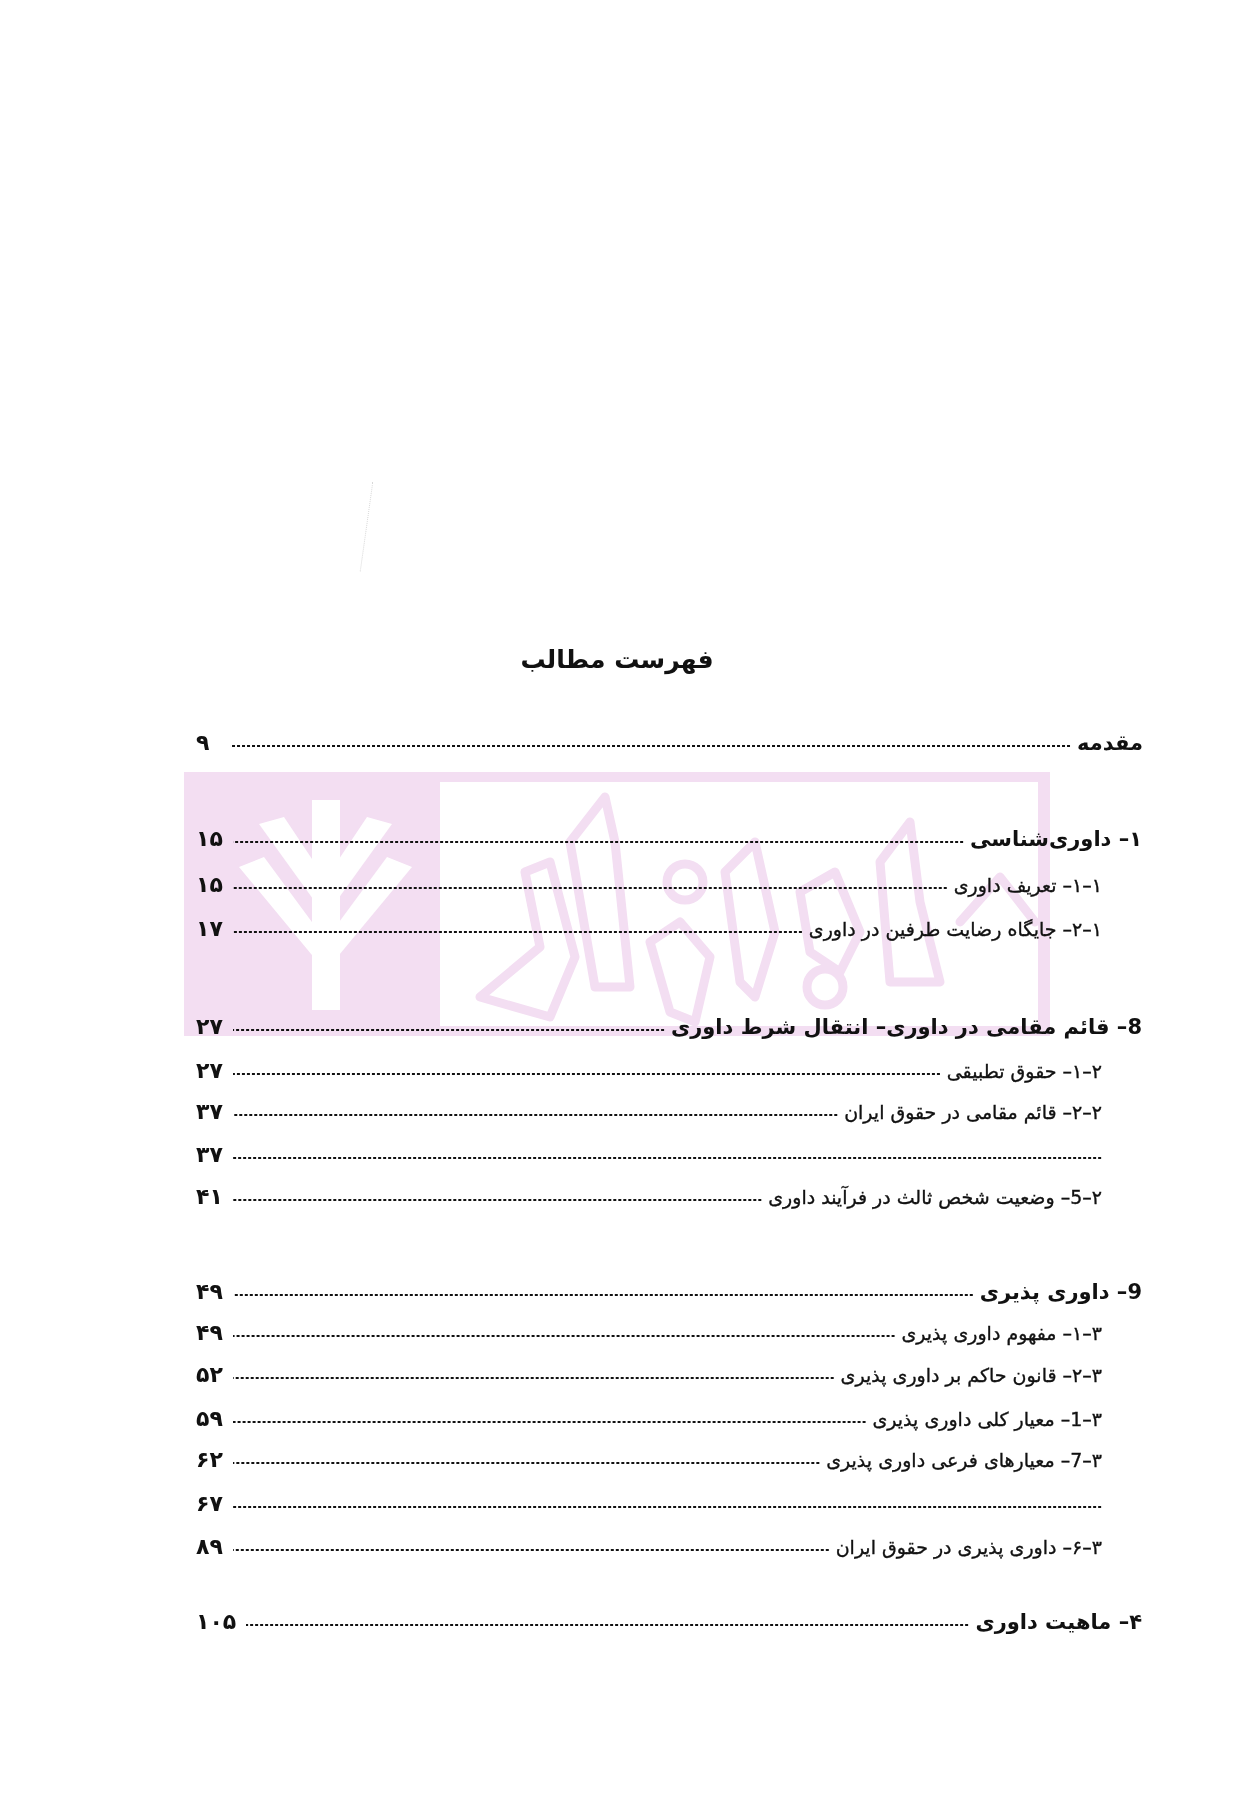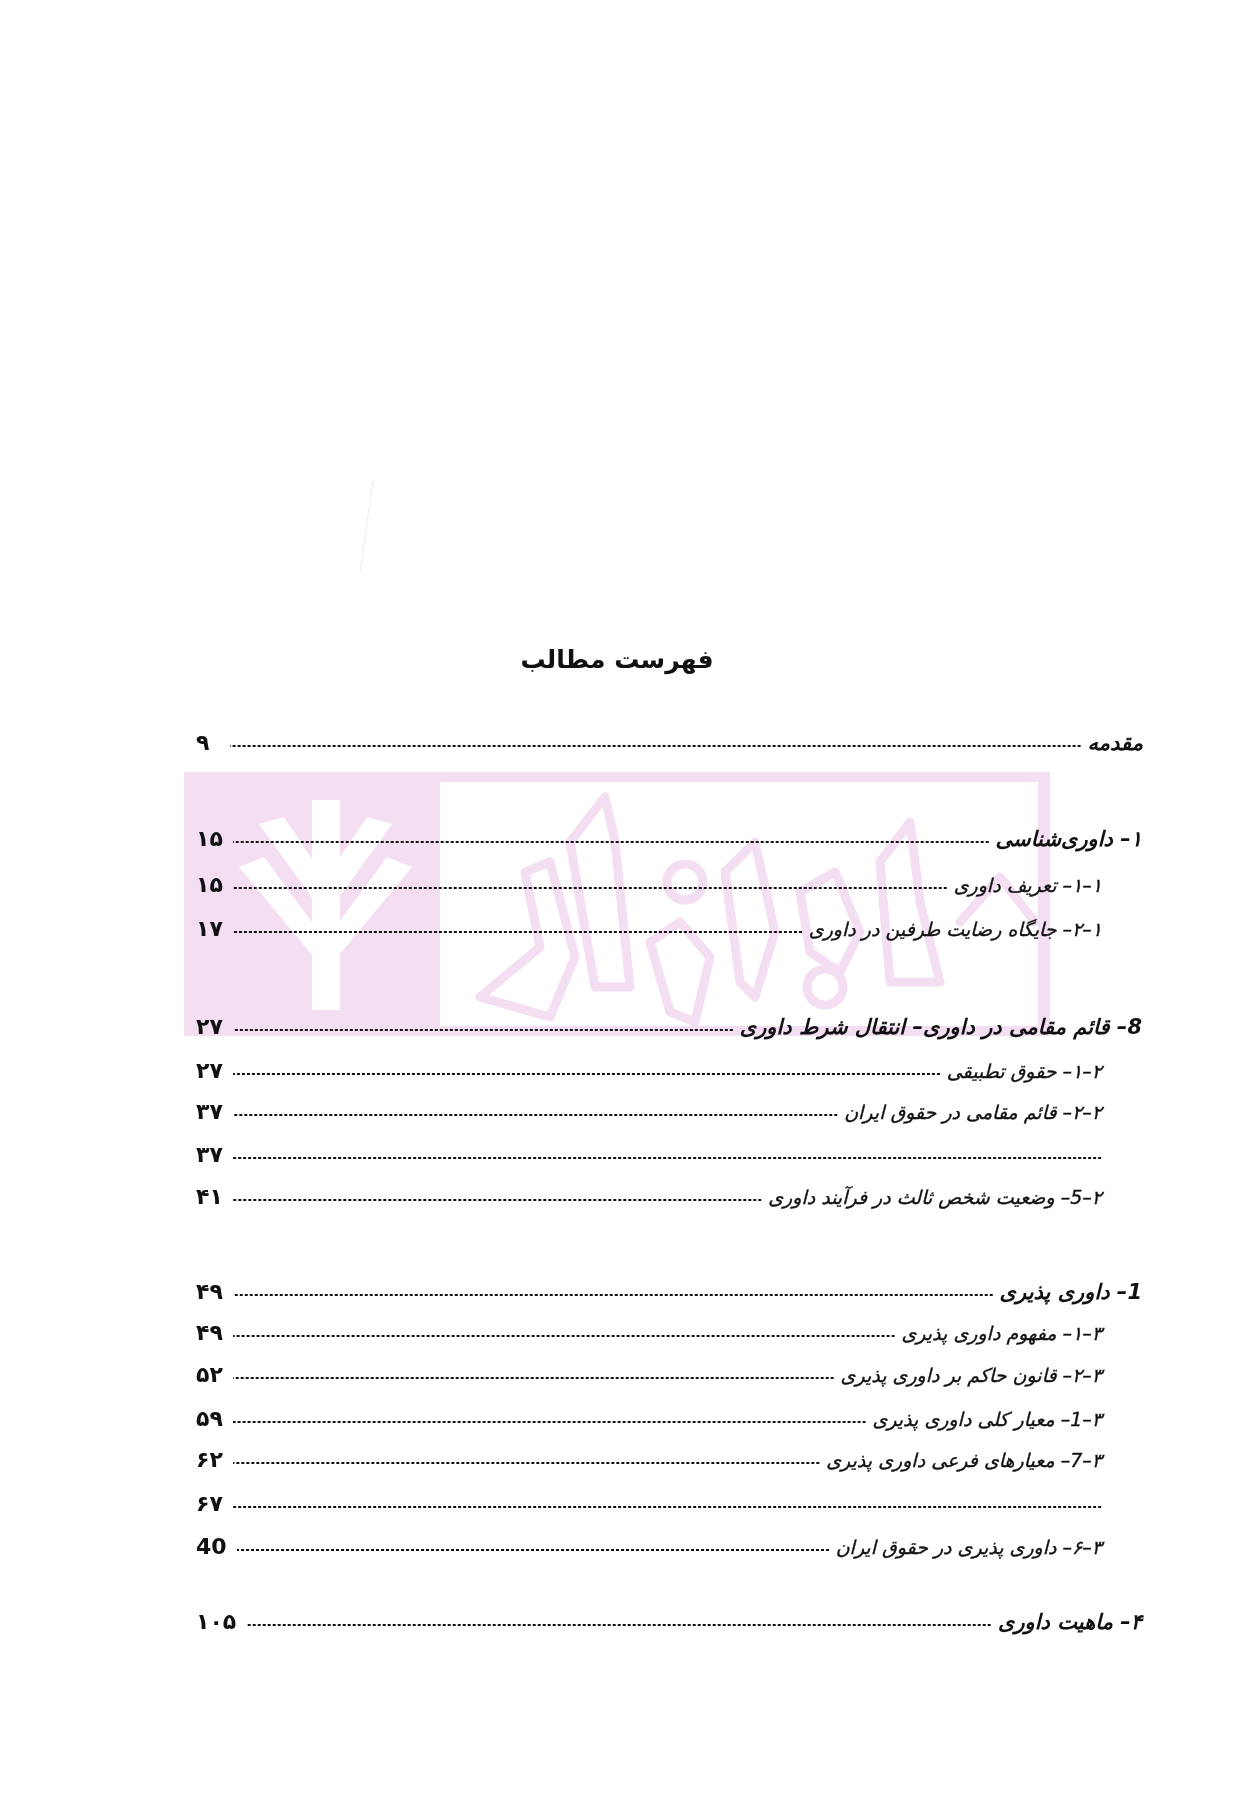--- a/index.html
+++ b/index.html
@@ -84,7 +84,6 @@
       font-size: 20px;
       line-height: 30px;
       padding-left: 6px;
-      font-style: italic;
     }
     .toc-row.chapter .toc-label, .toc-row.intro .toc-label { font-size: 21px; }
     .toc-row.section .toc-label { font-weight: normal; font-size: 19px; -webkit-text-stroke: 0.35px #111; }

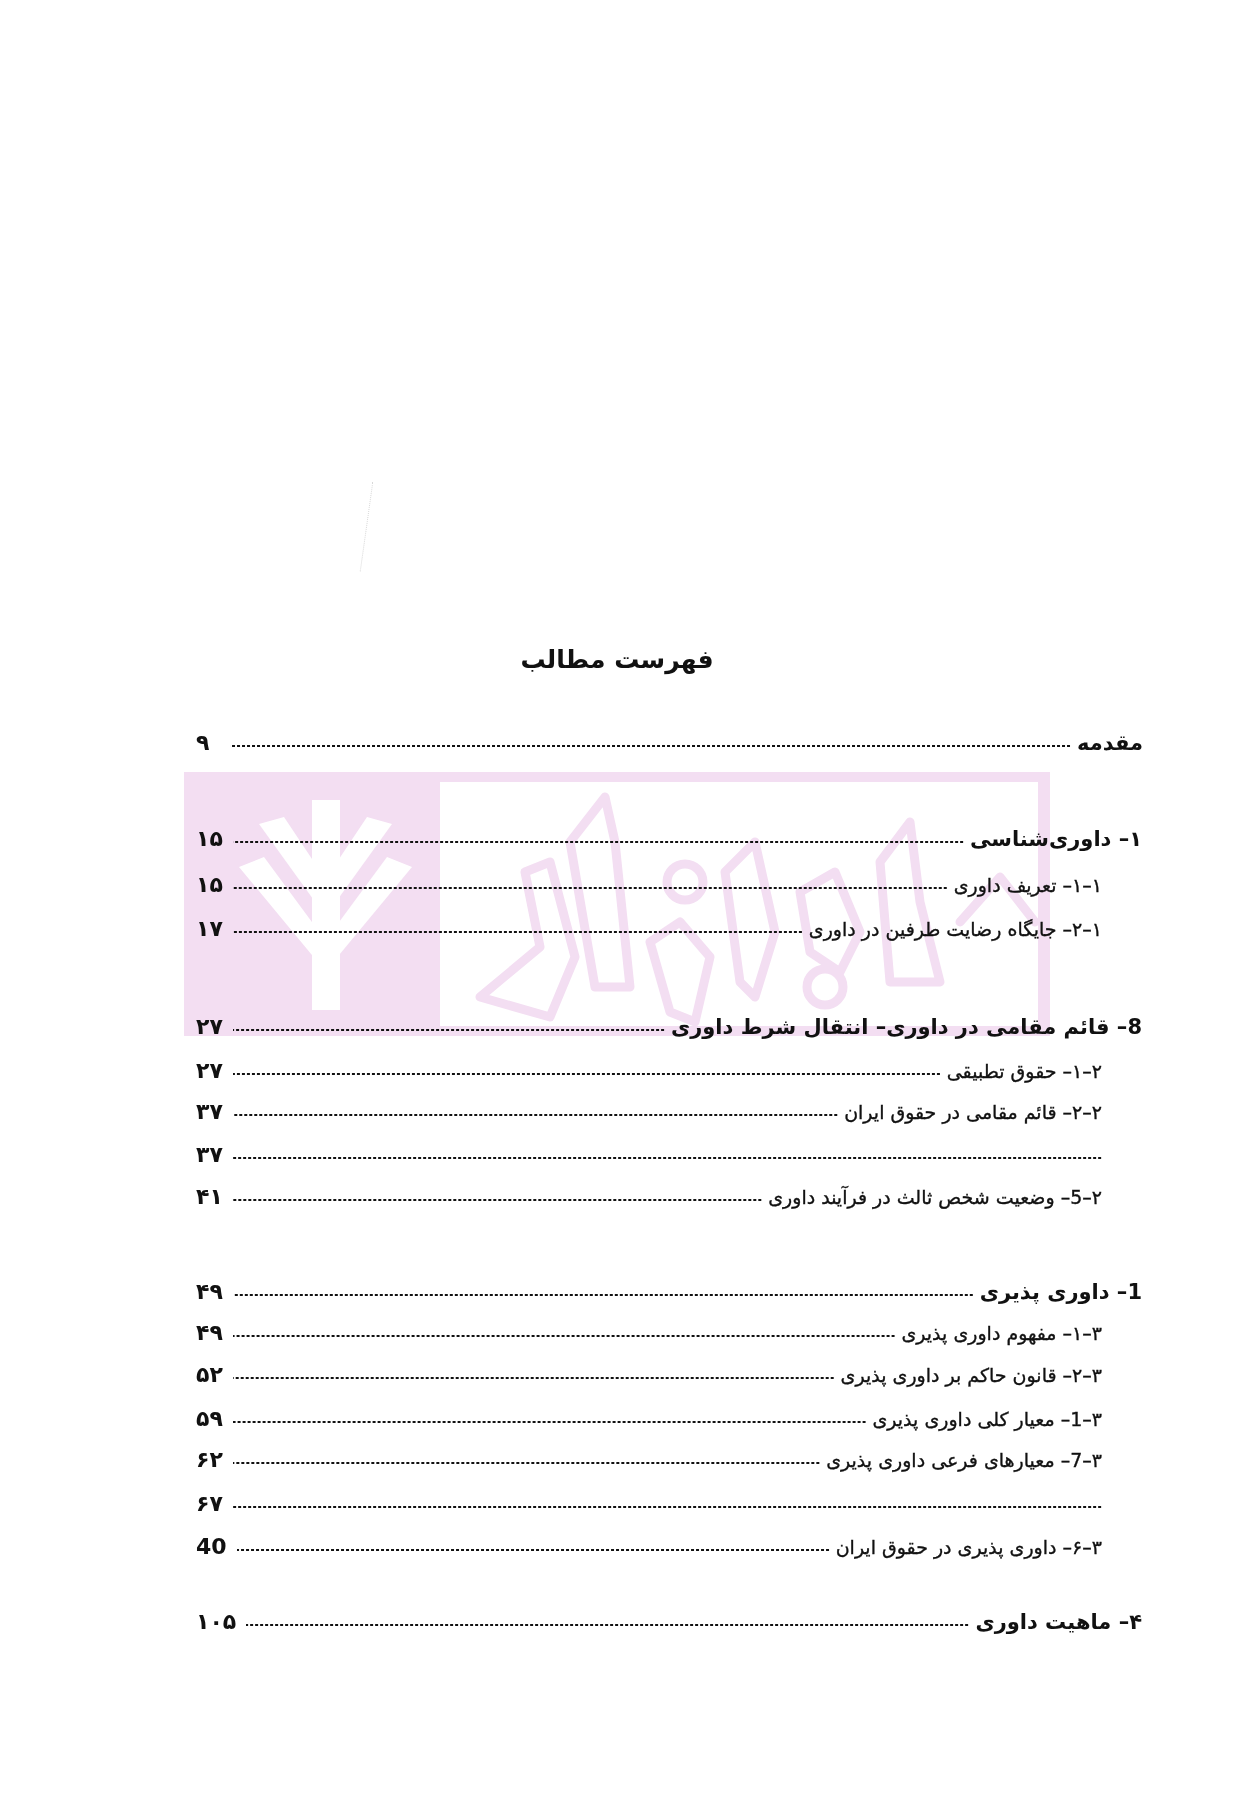--- a/index.html
+++ b/index.html
@@ -193,7 +193,7 @@
     </div>
 
     <div class="toc-row chapter" style="top:1273px">
-      <span class="toc-label">1– داوری پذیری</span>
+      <span class="toc-label">9– داوری پذیری</span>
       <span class="toc-dots"></span>
       <span class="toc-page">۴۹</span>
     </div>

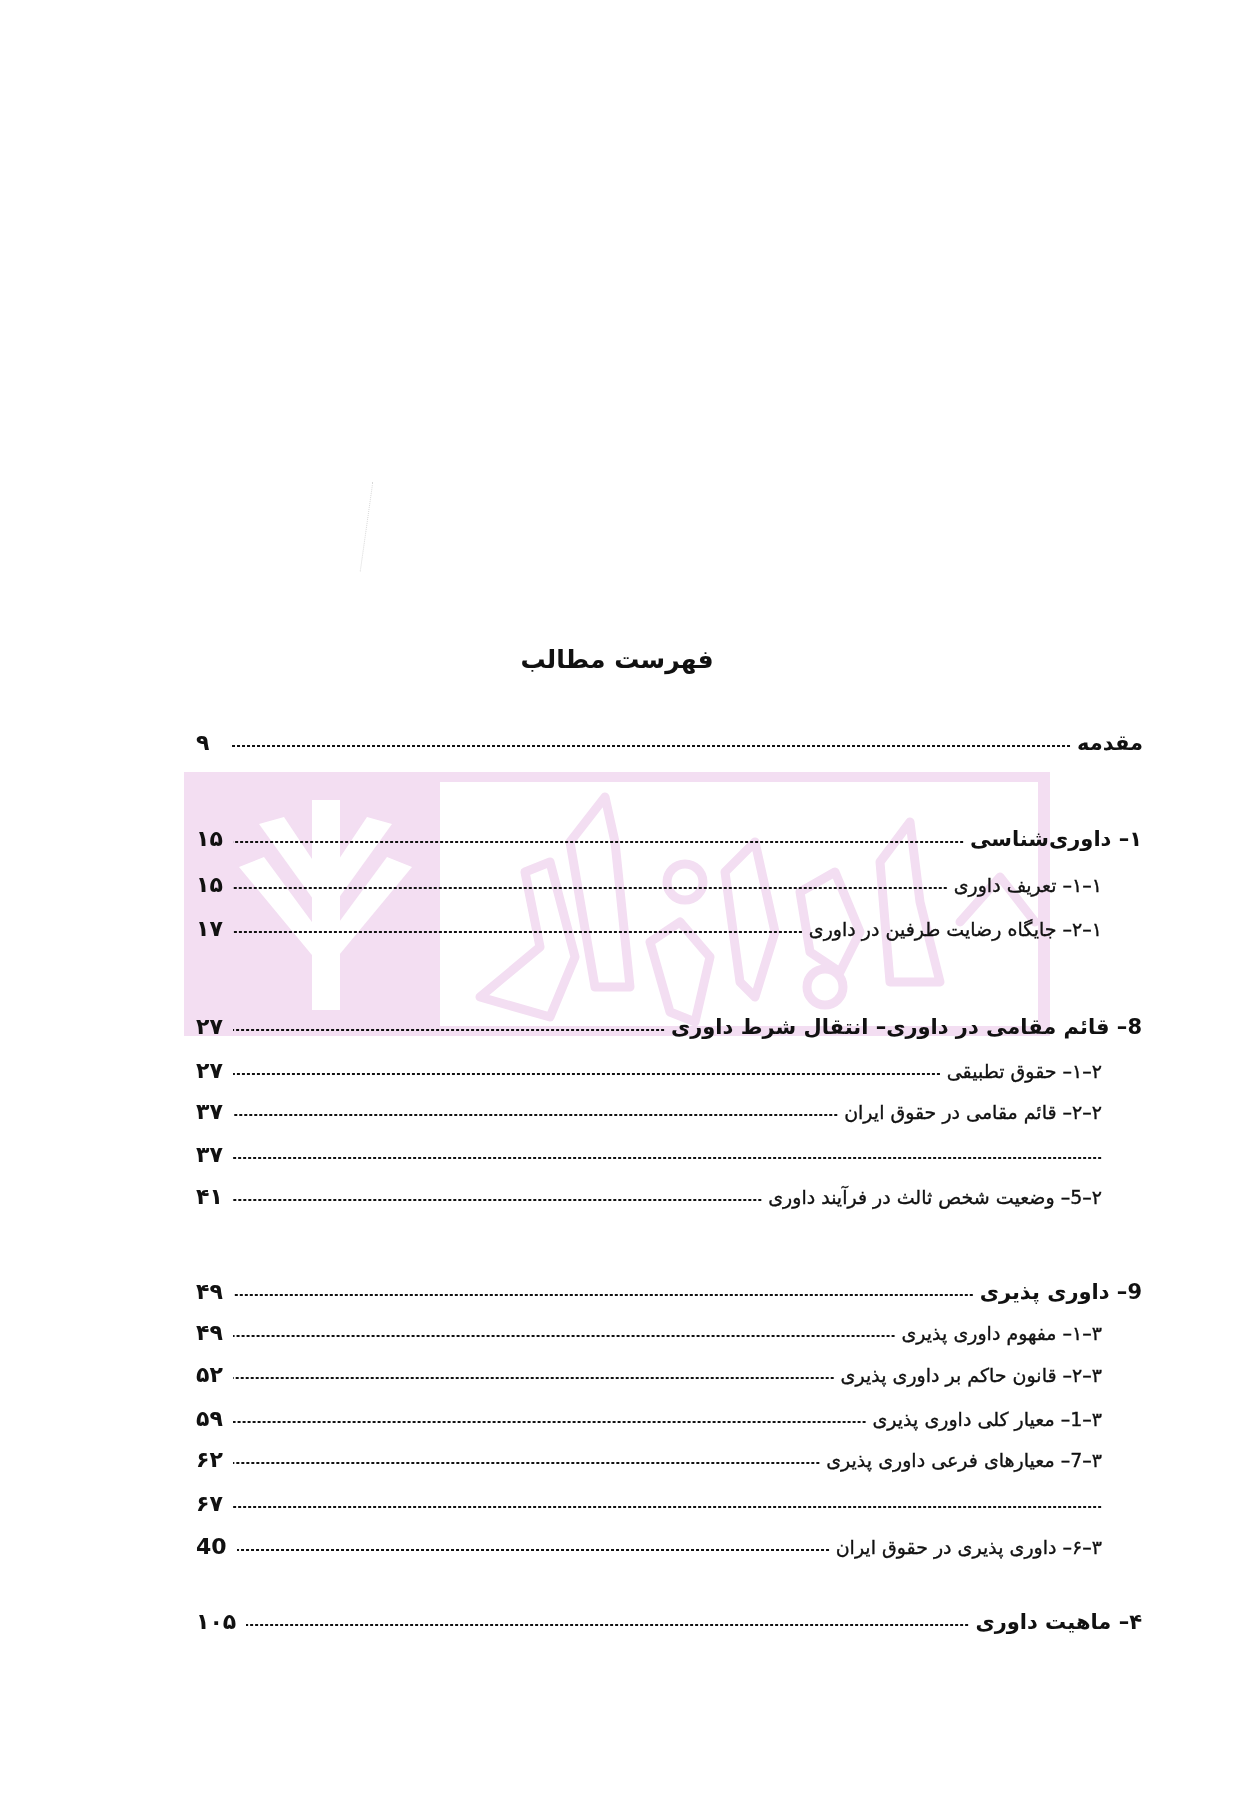--- a/index.html
+++ b/index.html
@@ -224,7 +224,7 @@
     <div class="toc-row section" style="top:1528px">
       <span class="toc-label">۳–۶– داوری پذیری در حقوق ایران</span>
       <span class="toc-dots"></span>
-      <span class="toc-page">40</span>
+      <span class="toc-page">۸۹</span>
     </div>
 
     <div class="toc-row chapter" style="top:1603px">

